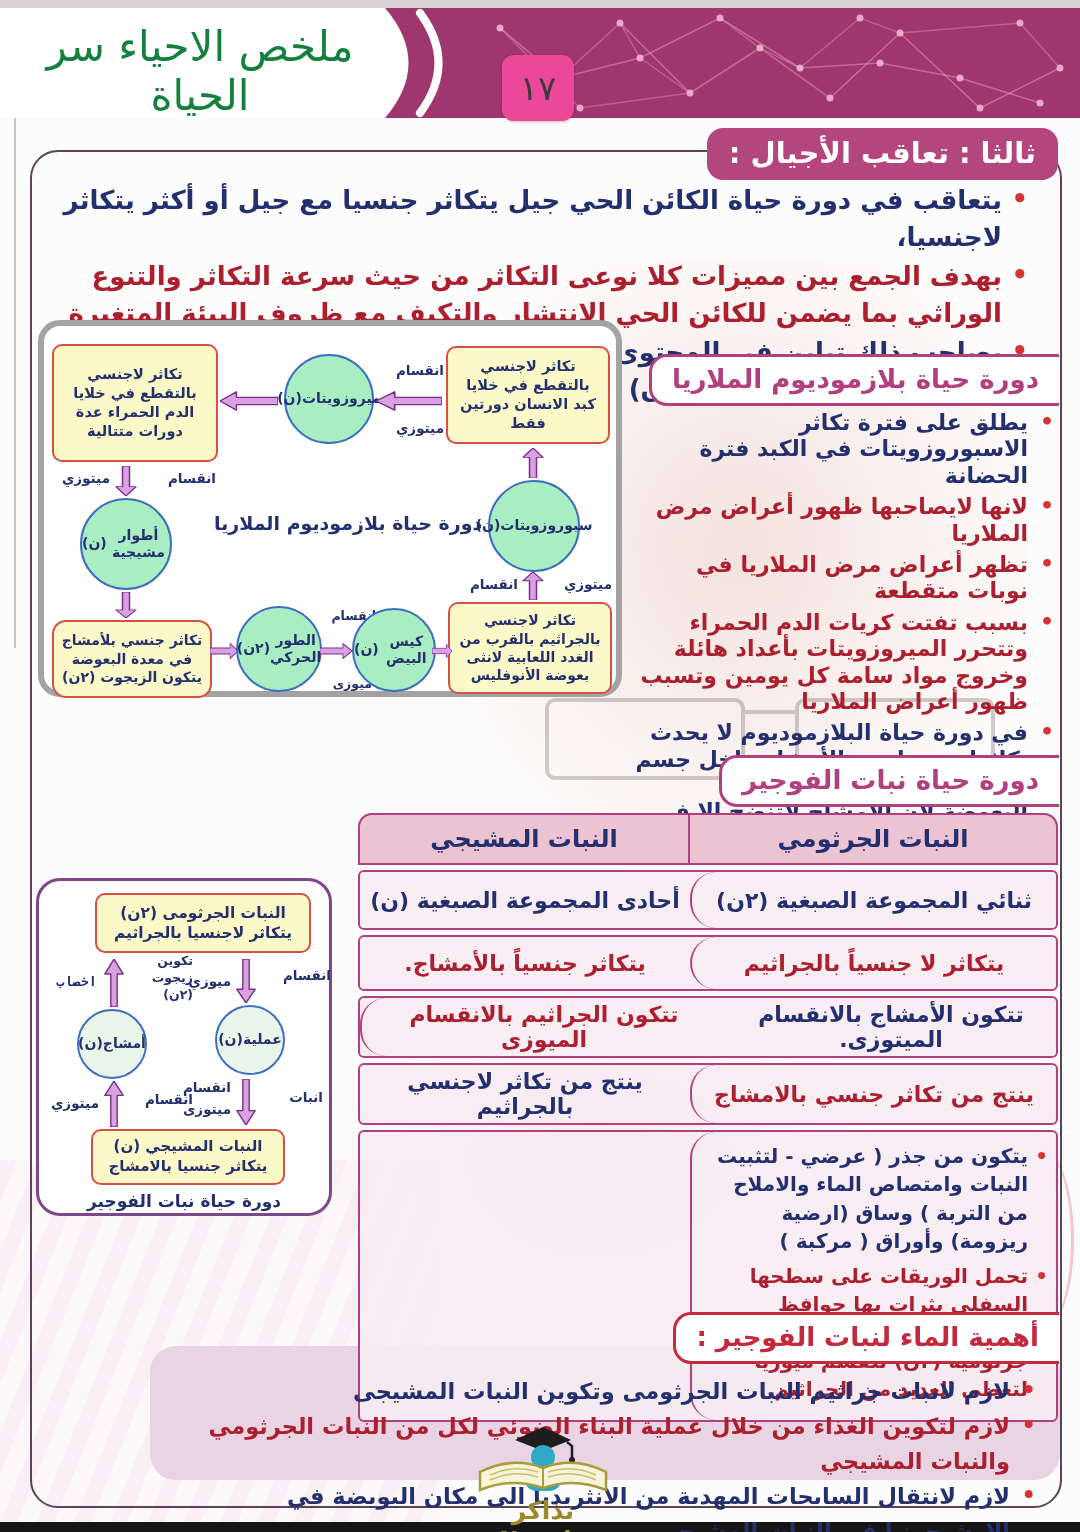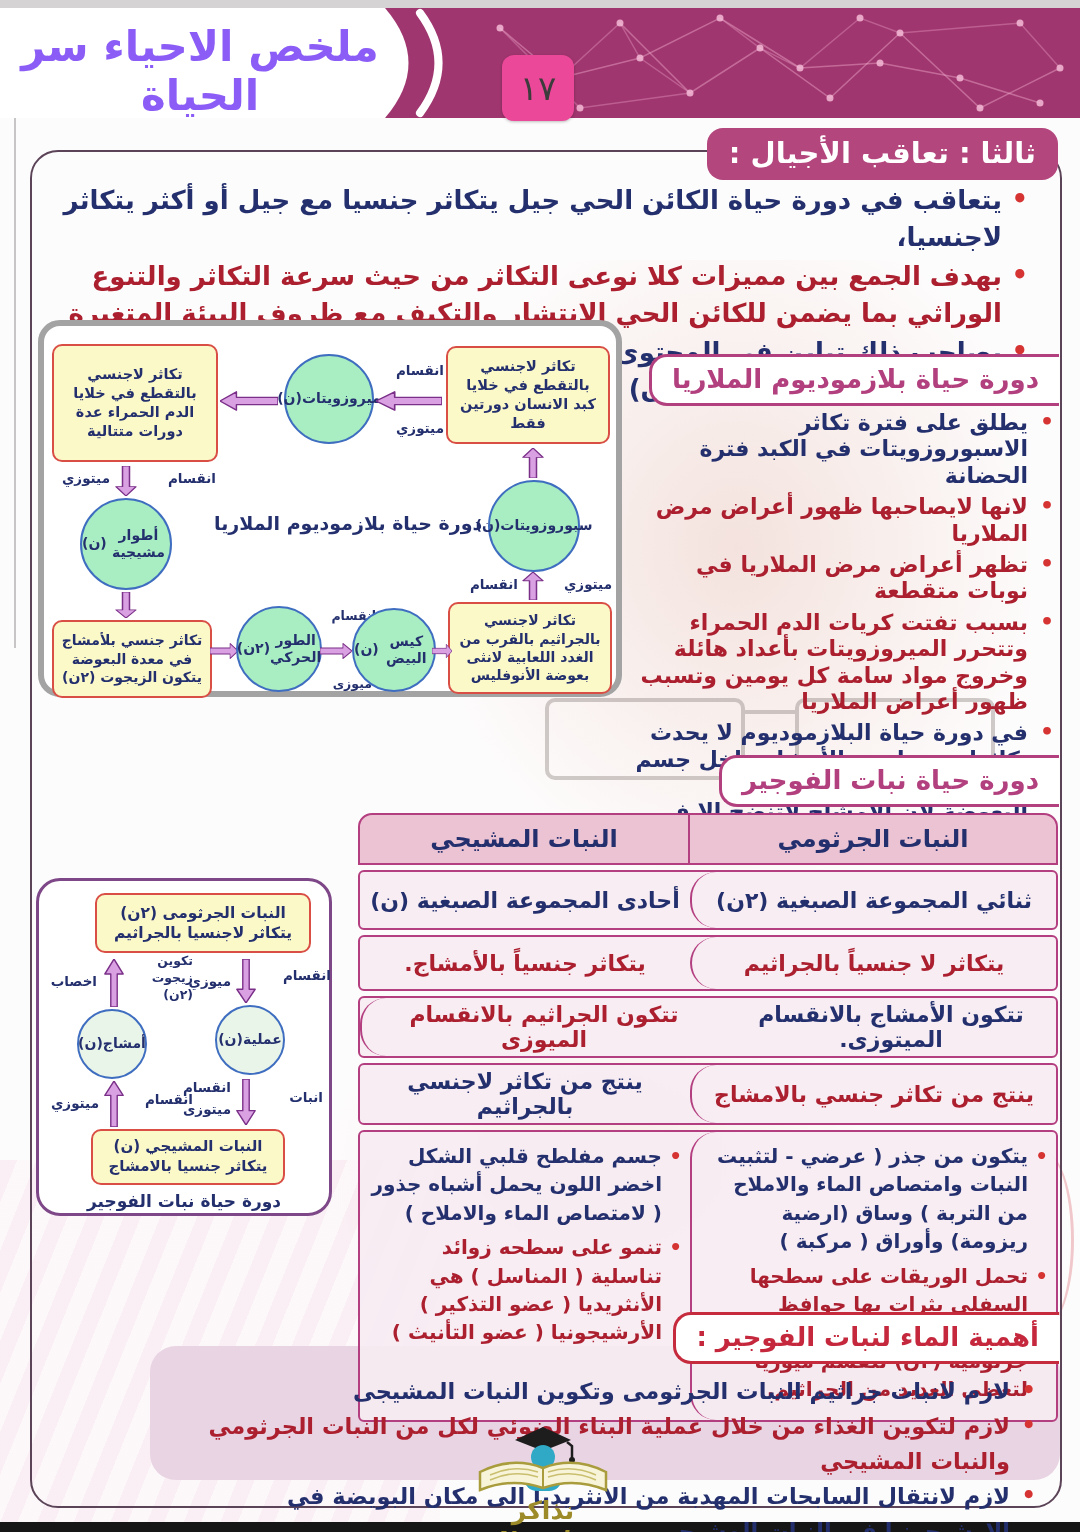--- a/index.html
+++ b/index.html
@@ -31,7 +31,7 @@
   .banner svg { position:absolute; left:0; top:0; width:100%; height:100%; }
   .page-title {
     position:absolute; right:688px; left:8px; top:22px; text-align:center; direction:rtl;
-    font-size:42px; font-weight:bold; color:#8b5cf6; letter-spacing:0;
+    font-size:42px; font-weight:normal; color:#15803d; letter-spacing:0;
     text-shadow:-2px -2px 0 #fff, 2px -2px 0 #fff, -2px 2px 0 #fff, 2px 2px 0 #fff, 0 0 5px #fff;
   }
   .page-tab {

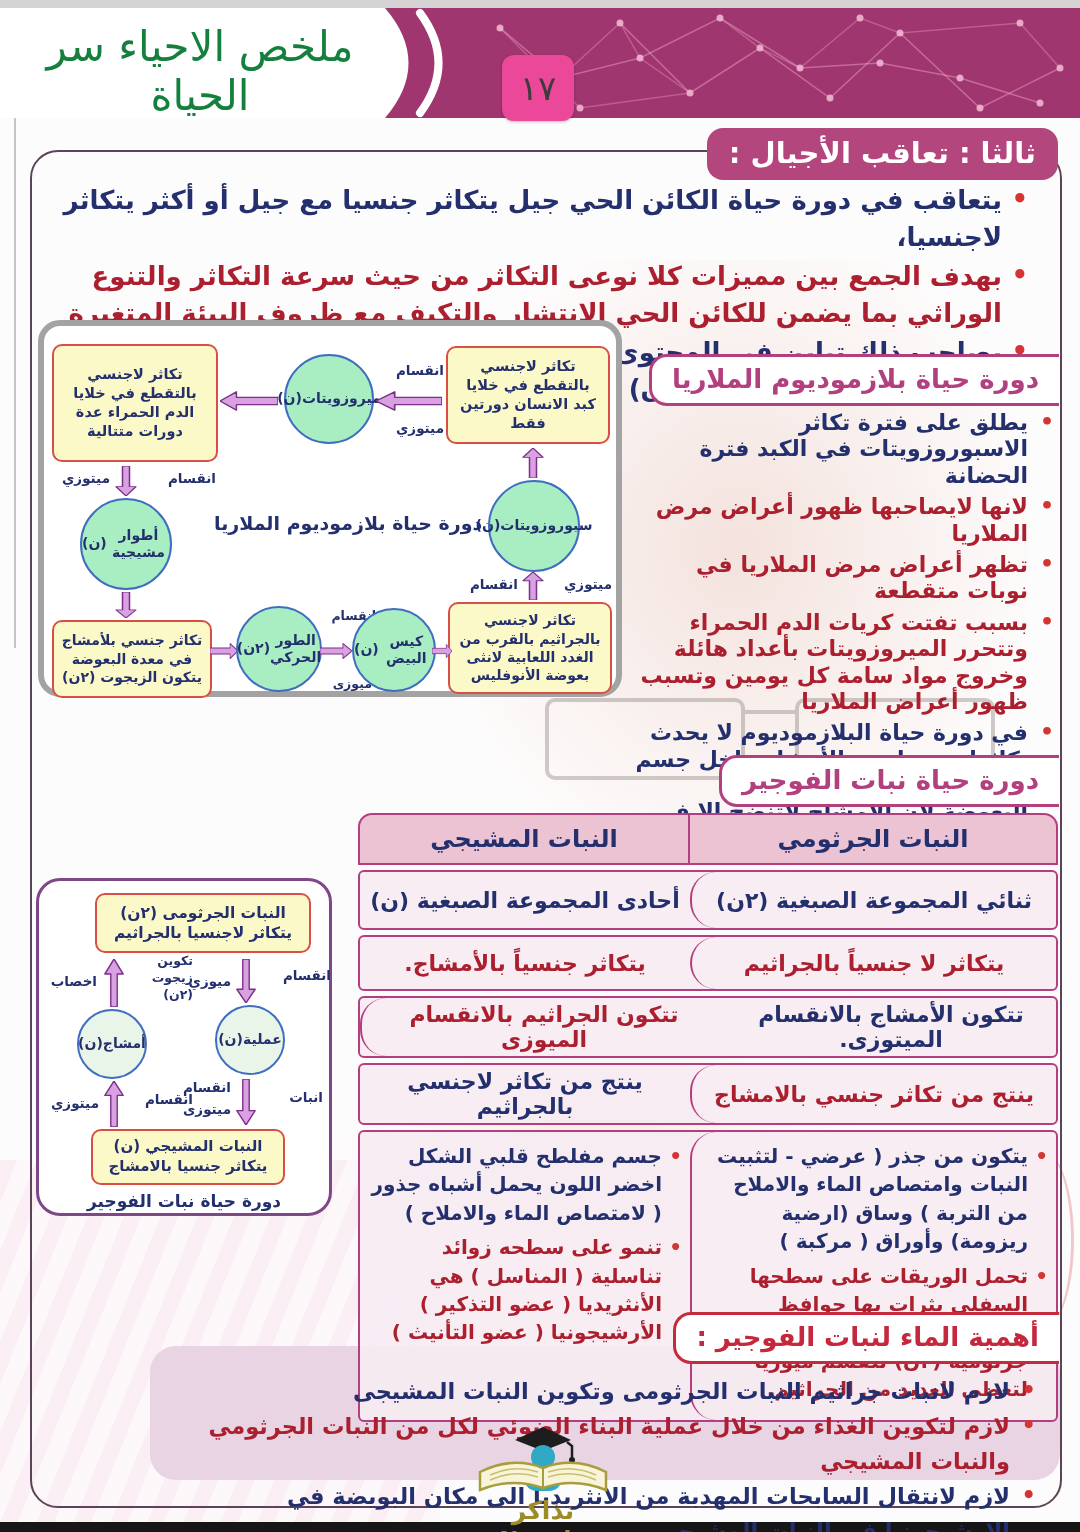--- a/index.html
+++ b/index.html
@@ -198,7 +198,7 @@
     <svg class="arrow" style="left:70px; top:266px; width:24px; height:26px;" viewBox="0 0 24 48" preserveAspectRatio="none">
         <polygon points="12,48 2,33 8.5,33 8.5,0 15.5,0 15.5,33 22,33"></polygon>
       </svg>
-    <div class="abox" style="left:8px; top:294px; width:160px; height:78px; font-size:14px;">تكاثر جنسي بلأمشاج في معدة البعوضة يتكون الزيجوت (٢ن)</div>
+    <div class="abox" style="left:8px; top:294px; width:160px; height:78px; font-size:14px;border-radius:14px;">تكاثر جنسي بلأمشاج في معدة البعوضة يتكون الزيجوت (٢ن)</div>
 
     <div class="dtitle" style="left:170px; top:186px;">دورة حياة بلازموديوم الملاريا</div>
 

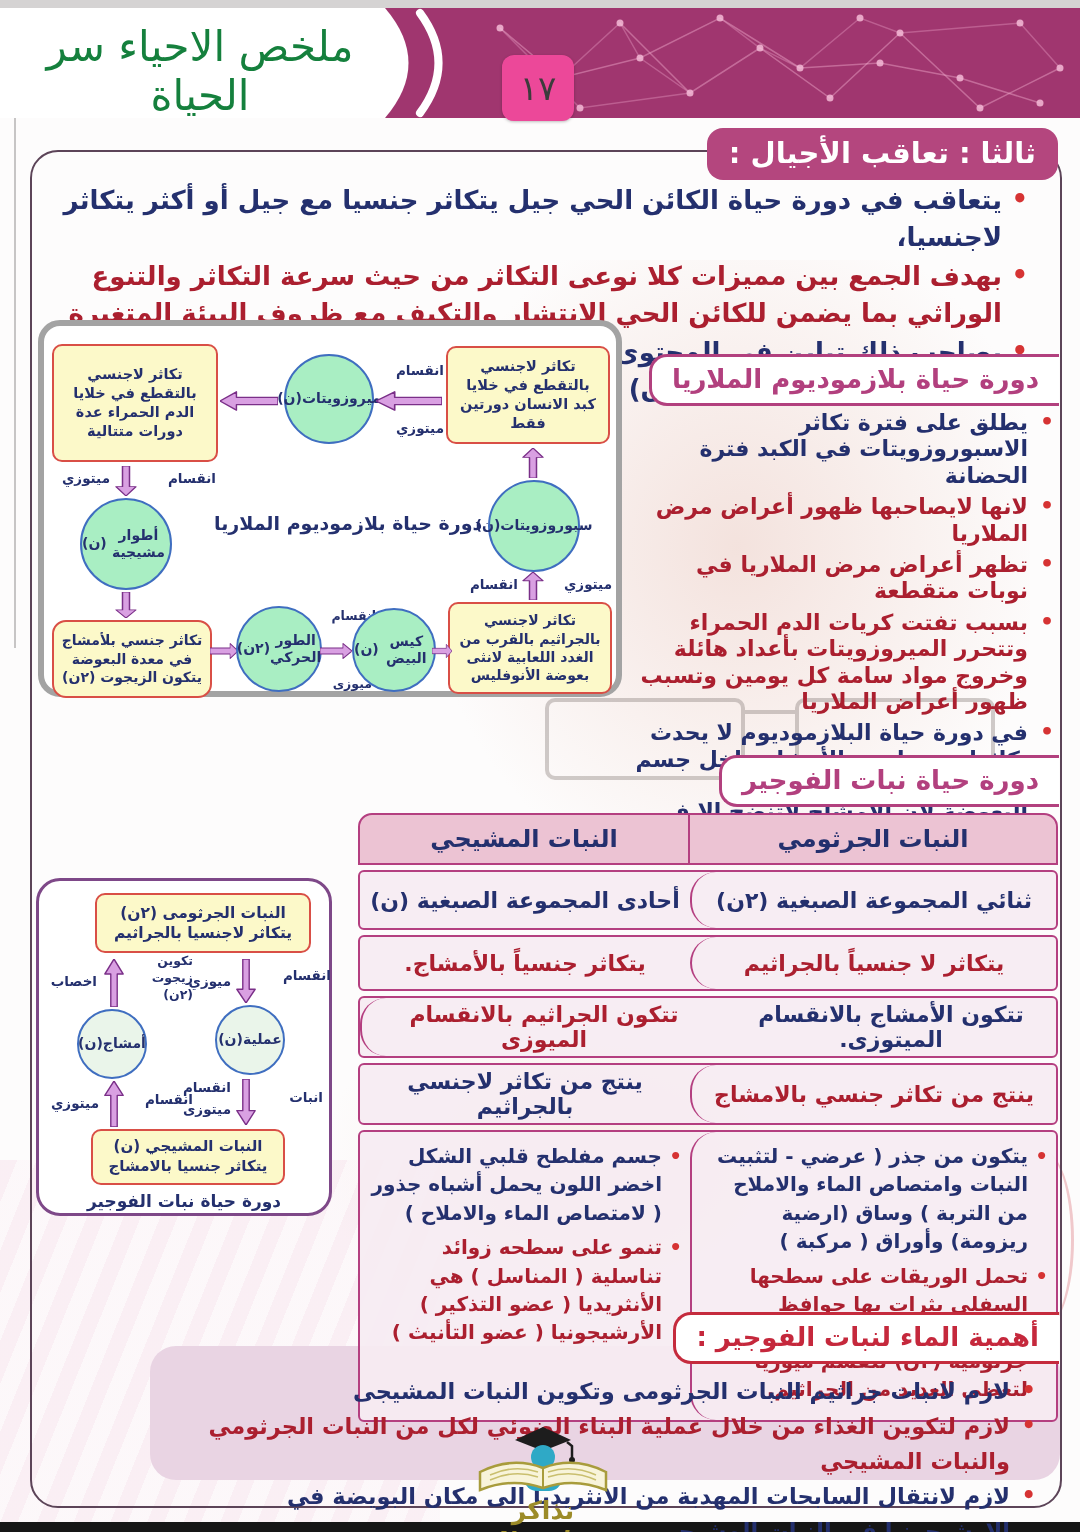--- a/index.html
+++ b/index.html
@@ -318,7 +318,7 @@
         <span>(ن)</span>
     </div>
 
-    <div class="dlabel" style="left:0px; top:92px; width:58px;">اخصاب</div>
+    <div class="dlabel" style="left:0px; top:92px; width:58px;font-family:Liberation Mono, monospace;">اخصاب</div>
     <svg class="arrow" style="left:64px; top:78px; width:22px; height:48px;" viewBox="0 0 24 48" preserveAspectRatio="none">
         <polygon points="12,0 2,15 8.5,15 8.5,48 15.5,48 15.5,15 22,15"></polygon>
       </svg>

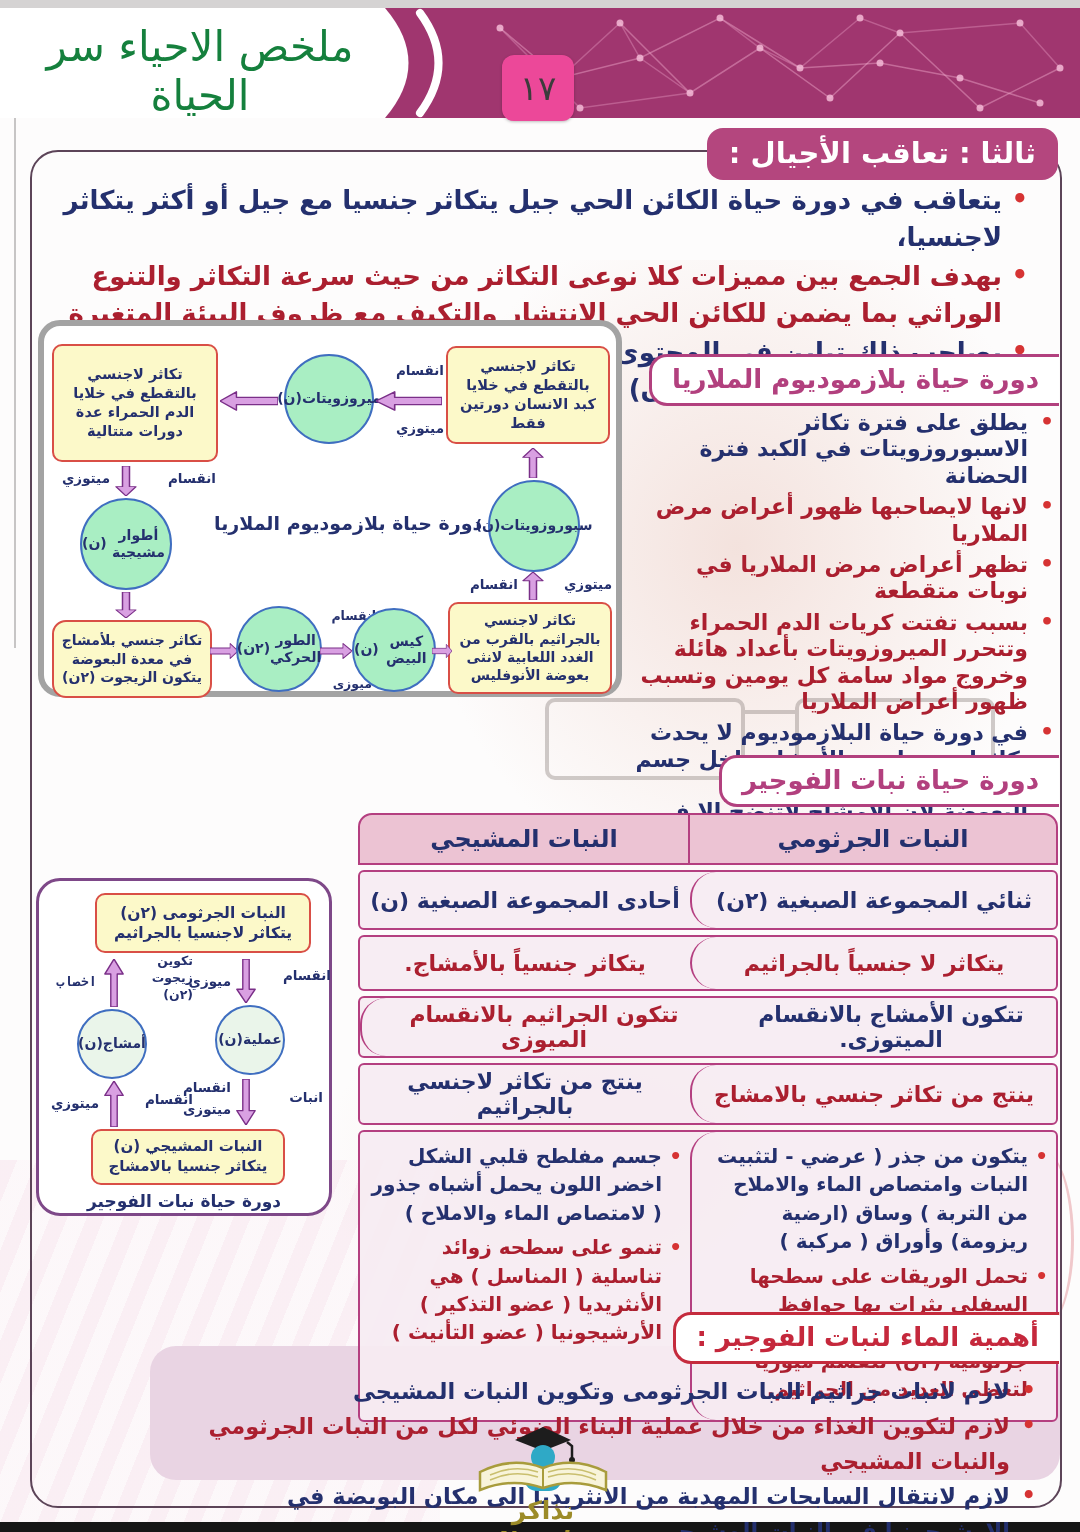--- a/index.html
+++ b/index.html
@@ -274,10 +274,6 @@
         <div class="dblt navy">يتكون من جذر ( عرضي - لتثبيت النبات وامتصاص الماء والاملاح من التربة ) وساق (ارضية ريزومة) وأوراق ( مركبة )</div>
         <div class="dblt red">تحمل الوريقات على سطحها السفلي بثرات بها حوافظ جرثومية تحتوى على خلايا جرثومية (٢ن) تنقسم ميوزيا لتعطى العديد من الجراثيم.</div>
       </div>
-      <div class="tcell l">
-        <div class="dblt navy">جسم مفلطح قلبي الشكل اخضر اللون يحمل أشباه جذور ( لامتصاص الماء والاملاح )</div>
-        <div class="dblt red">تنمو على سطحه زوائد تناسلية ( المناسل ) هي الأنثريديا ( عضو التذكير ) الأرشيجونيا ( عضو التأنيث )</div>
-      </div>
     </div>
   </div>
 

